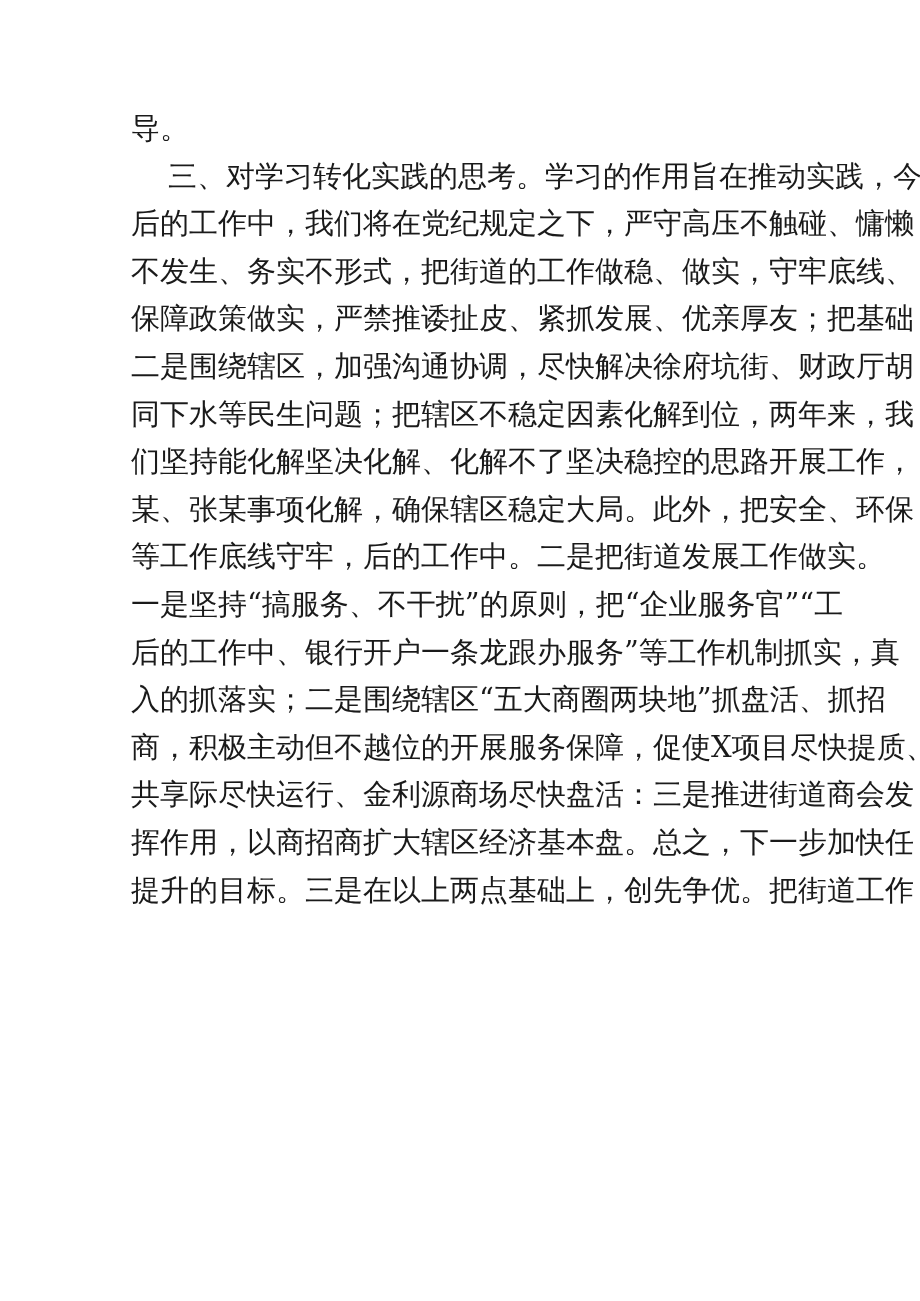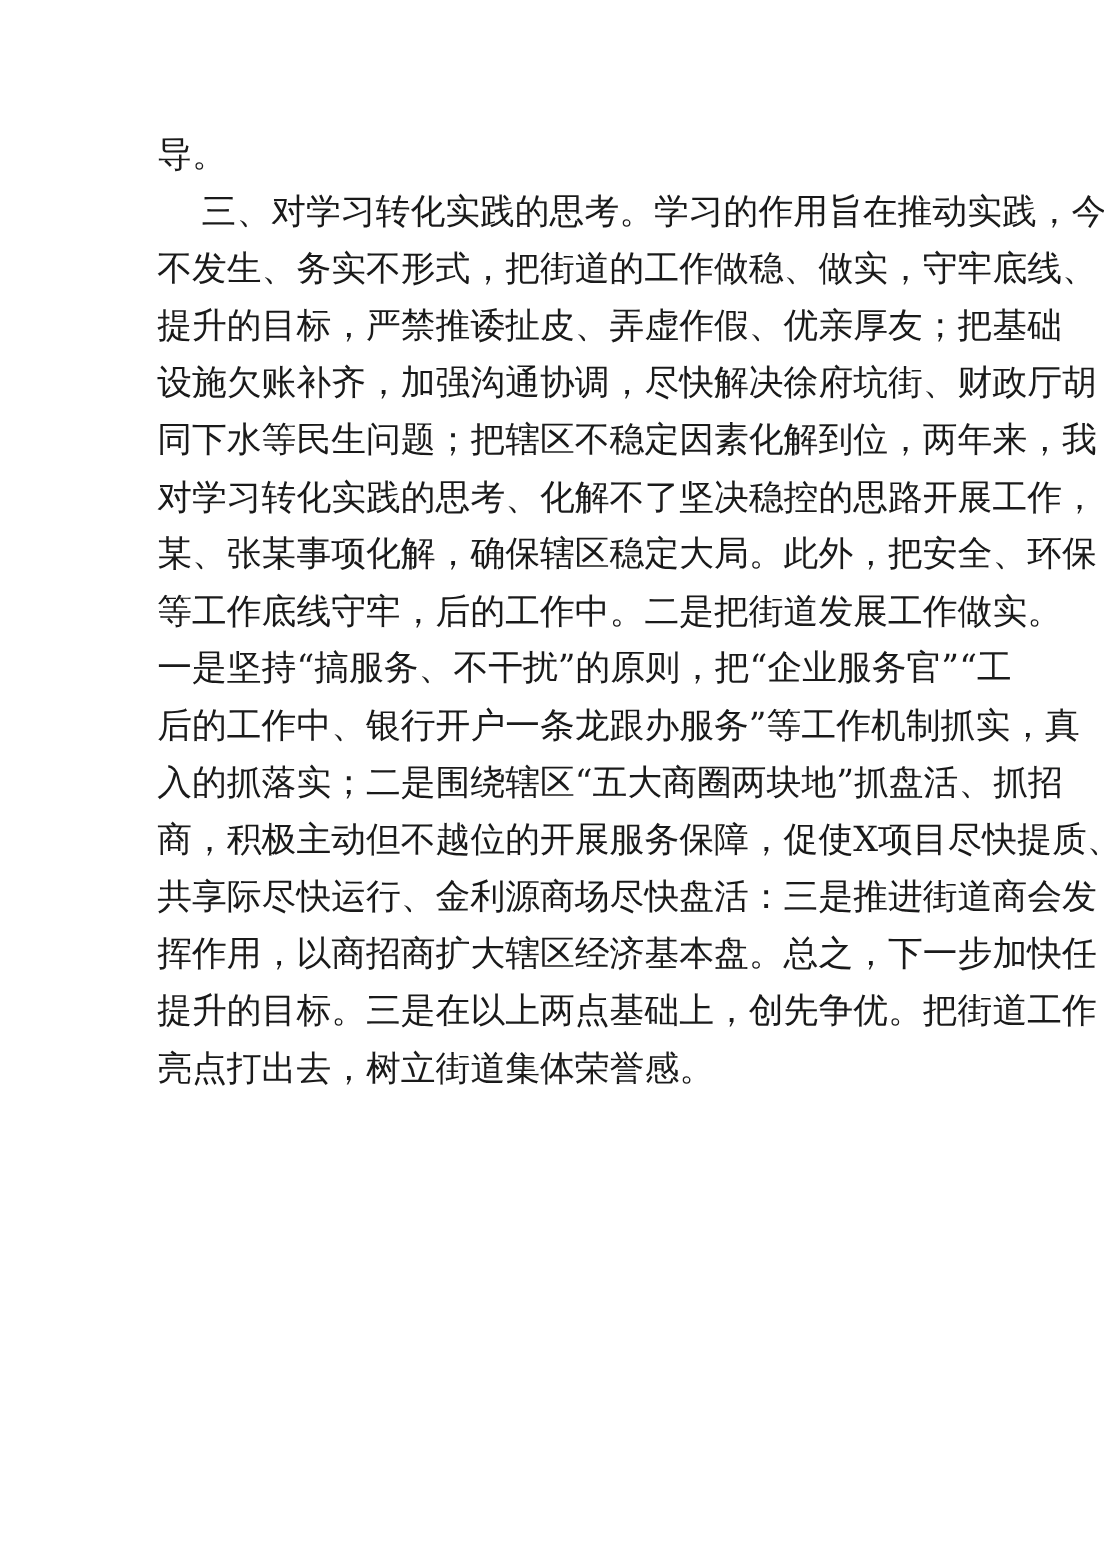--- a/index.html
+++ b/index.html
@@ -47,6 +47,7 @@
   </div>
   <div>
     <span class="line indent">三、对学习转化实践的思考。学习的作用旨在推动实践，今</span>
+    <span class="line">后的工作中，我们将在党纪规定之下，严守高压不触碰、慵懒</span>
     <span class="line">不发生、务实不形式，把街道的工作做稳、做实，守牢底线、</span>
     <span class="line">提升的目标，严禁推诿扯皮、弄虚作假、优亲厚友；把基础</span>
     <span class="line">设施欠账补齐，加强沟通协调，尽快解决徐府坑街、财政厅胡</span>

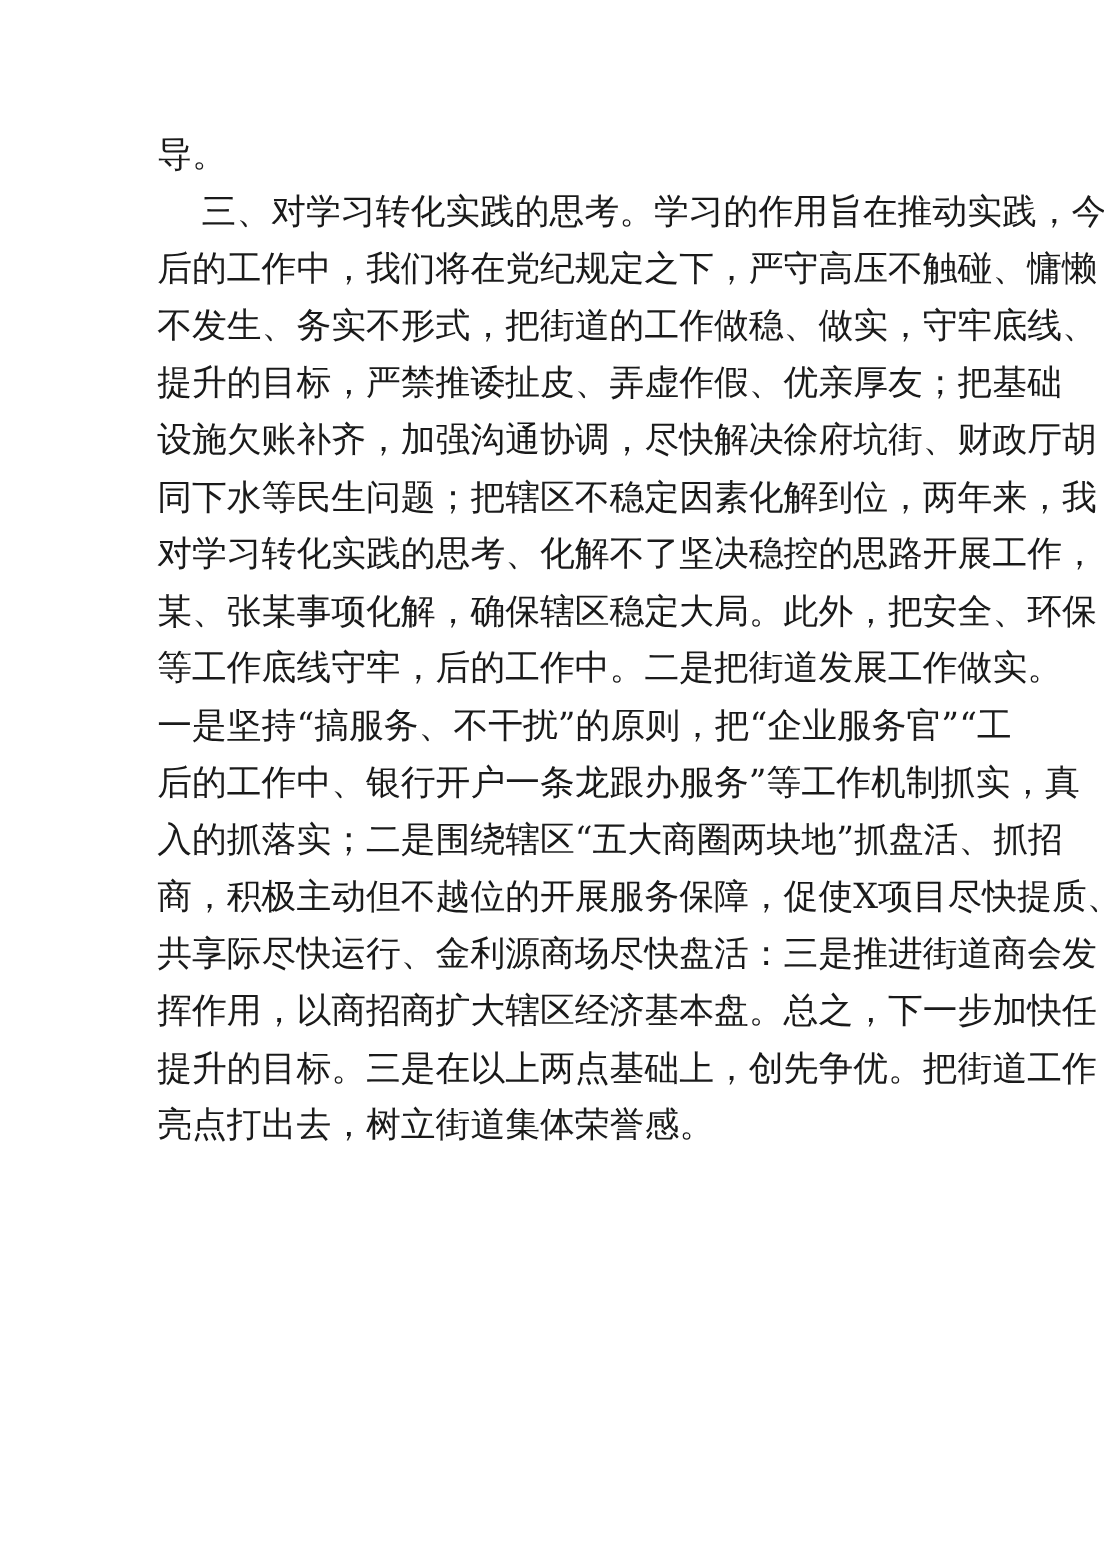--- a/index.html
+++ b/index.html
@@ -49,7 +49,7 @@
     <span class="line indent">三、对学习转化实践的思考。学习的作用旨在推动实践，今</span>
     <span class="line">后的工作中，我们将在党纪规定之下，严守高压不触碰、慵懒</span>
     <span class="line">不发生、务实不形式，把街道的工作做稳、做实，守牢底线、</span>
-    <span class="line">提升的目标，严禁推诿扯皮、弄虚作假、优亲厚友；把基础</span>
+    <span class="line">保障政策做实，严禁推诿扯皮、紧抓发展、优亲厚友；把基础</span>
     <span class="line">设施欠账补齐，加强沟通协调，尽快解决徐府坑街、财政厅胡</span>
     <span class="line">同下水等民生问题；把辖区不稳定因素化解到位，两年来，我</span>
     <span class="line">对学习转化实践的思考、化解不了坚决稳控的思路开展工作，</span>

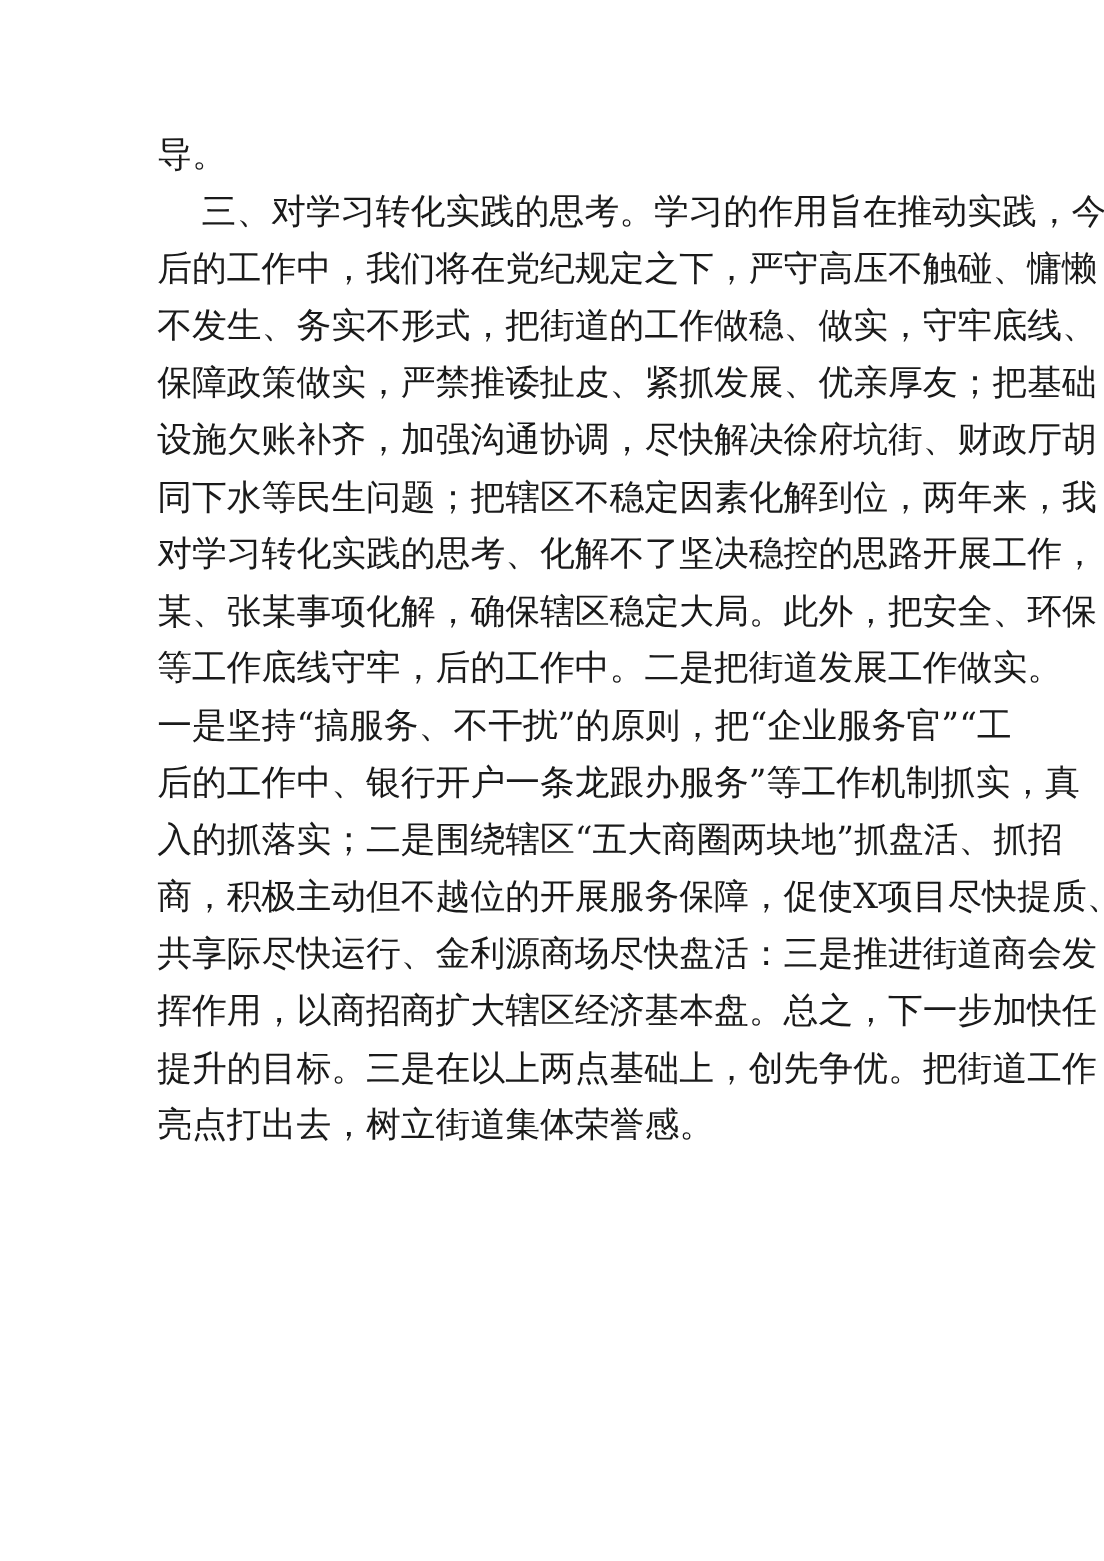--- a/index.html
+++ b/index.html
@@ -50,7 +50,7 @@
     <span class="line">后的工作中，我们将在党纪规定之下，严守高压不触碰、慵懒</span>
     <span class="line">不发生、务实不形式，把街道的工作做稳、做实，守牢底线、</span>
     <span class="line">保障政策做实，严禁推诿扯皮、紧抓发展、优亲厚友；把基础</span>
-    <span class="line">设施欠账补齐，加强沟通协调，尽快解决徐府坑街、财政厅胡</span>
+    <span class="line">二是围绕辖区，加强沟通协调，尽快解决徐府坑街、财政厅胡</span>
     <span class="line">同下水等民生问题；把辖区不稳定因素化解到位，两年来，我</span>
     <span class="line">对学习转化实践的思考、化解不了坚决稳控的思路开展工作，</span>
     <span class="line">某、张某事项化解，确保辖区稳定大局。此外，把安全、环保</span>

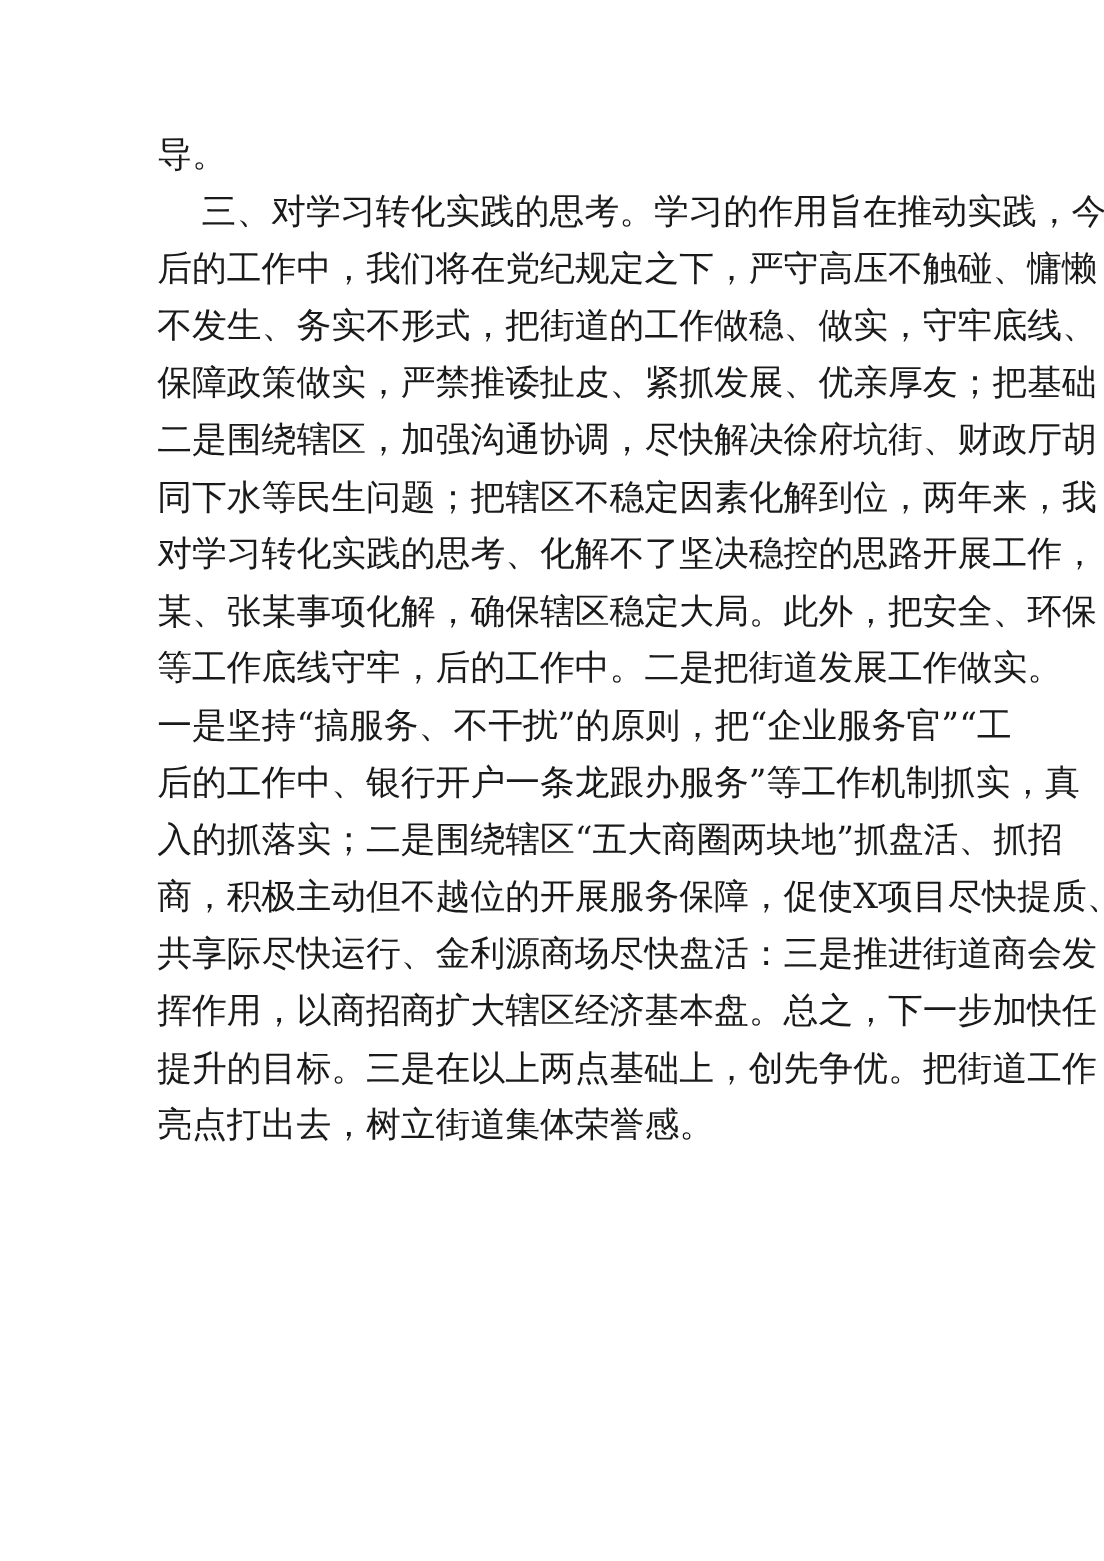--- a/index.html
+++ b/index.html
@@ -52,7 +52,7 @@
     <span class="line">保障政策做实，严禁推诿扯皮、紧抓发展、优亲厚友；把基础</span>
     <span class="line">二是围绕辖区，加强沟通协调，尽快解决徐府坑街、财政厅胡</span>
     <span class="line">同下水等民生问题；把辖区不稳定因素化解到位，两年来，我</span>
-    <span class="line">对学习转化实践的思考、化解不了坚决稳控的思路开展工作，</span>
+    <span class="line">们坚持能化解坚决化解、化解不了坚决稳控的思路开展工作，</span>
     <span class="line">某、张某事项化解，确保辖区稳定大局。此外，把安全、环保</span>
     <span class="line">等工作底线守牢，后的工作中。二是把街道发展工作做实。</span>
     <span class="line">一是坚持“搞服务、不干扰”的原则，把“企业服务官”“工</span>

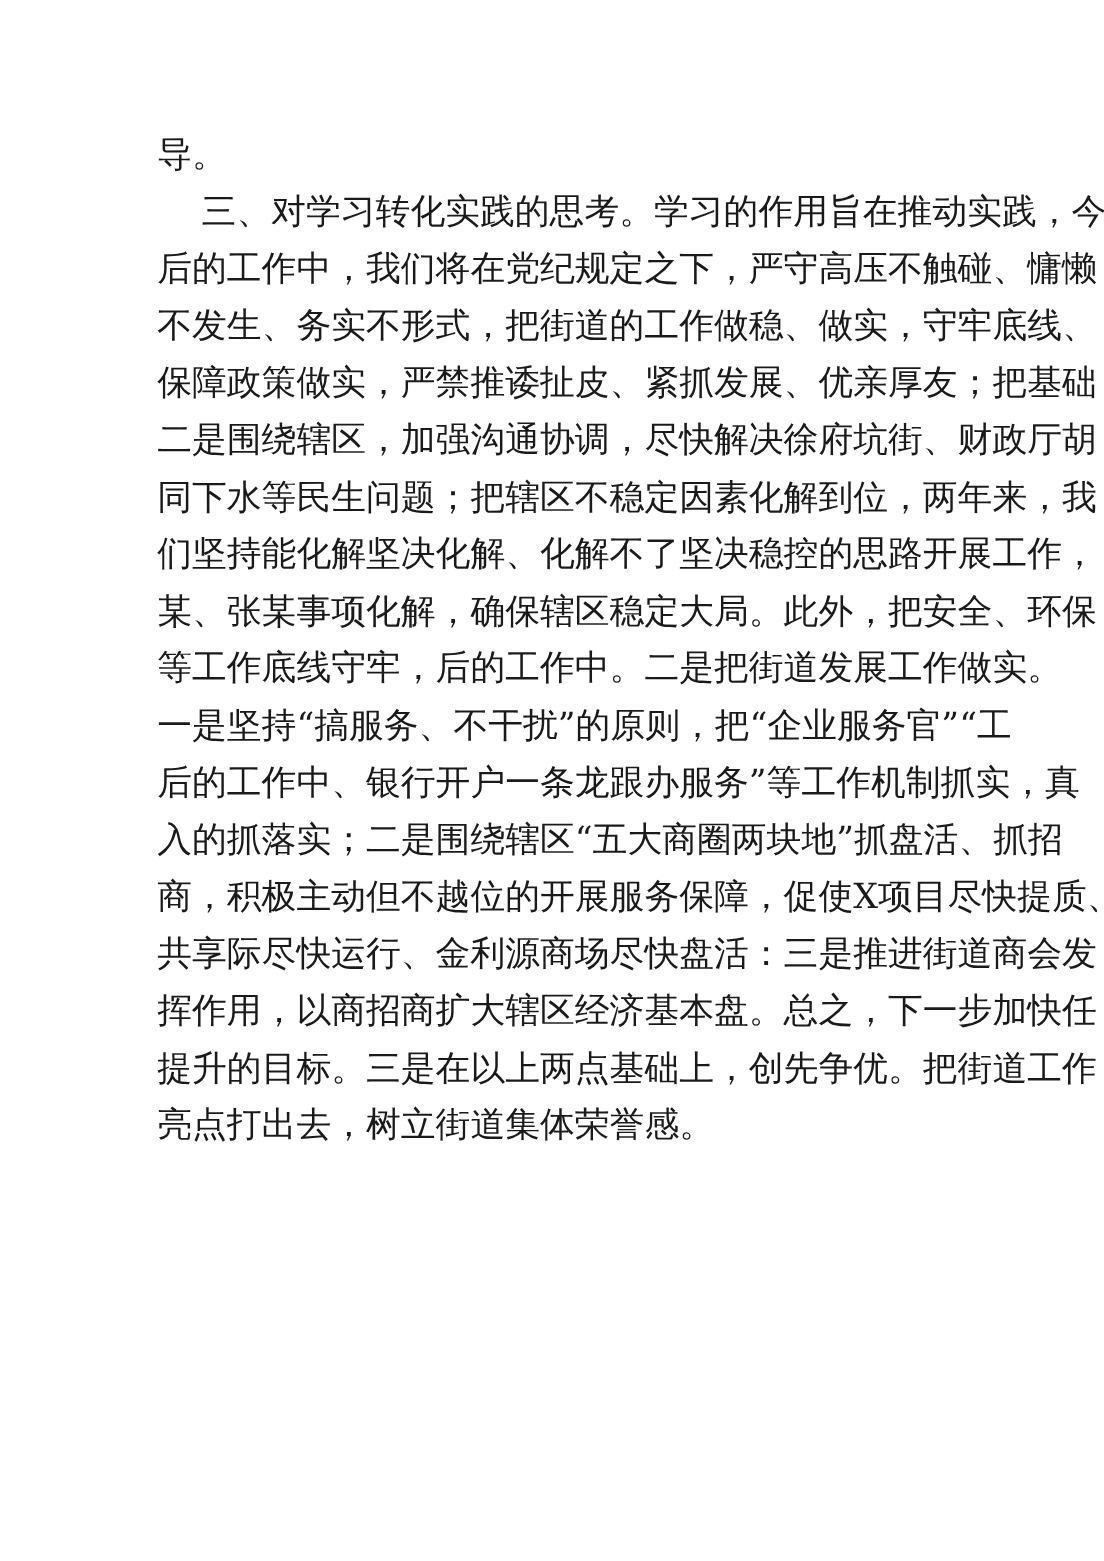--- a/index.html
+++ b/index.html
@@ -62,7 +62,6 @@
     <span class="line">共享际尽快运行、金利源商场尽快盘活：三是推进街道商会发</span>
     <span class="line">挥作用，以商招商扩大辖区经济基本盘。总之，下一步加快任</span>
     <span class="line">提升的目标。三是在以上两点基础上，创先争优。把街道工作</span>
-    <span class="line last">亮点打出去，树立街道集体荣誉感。</span>
   </div>
 </div>
 

